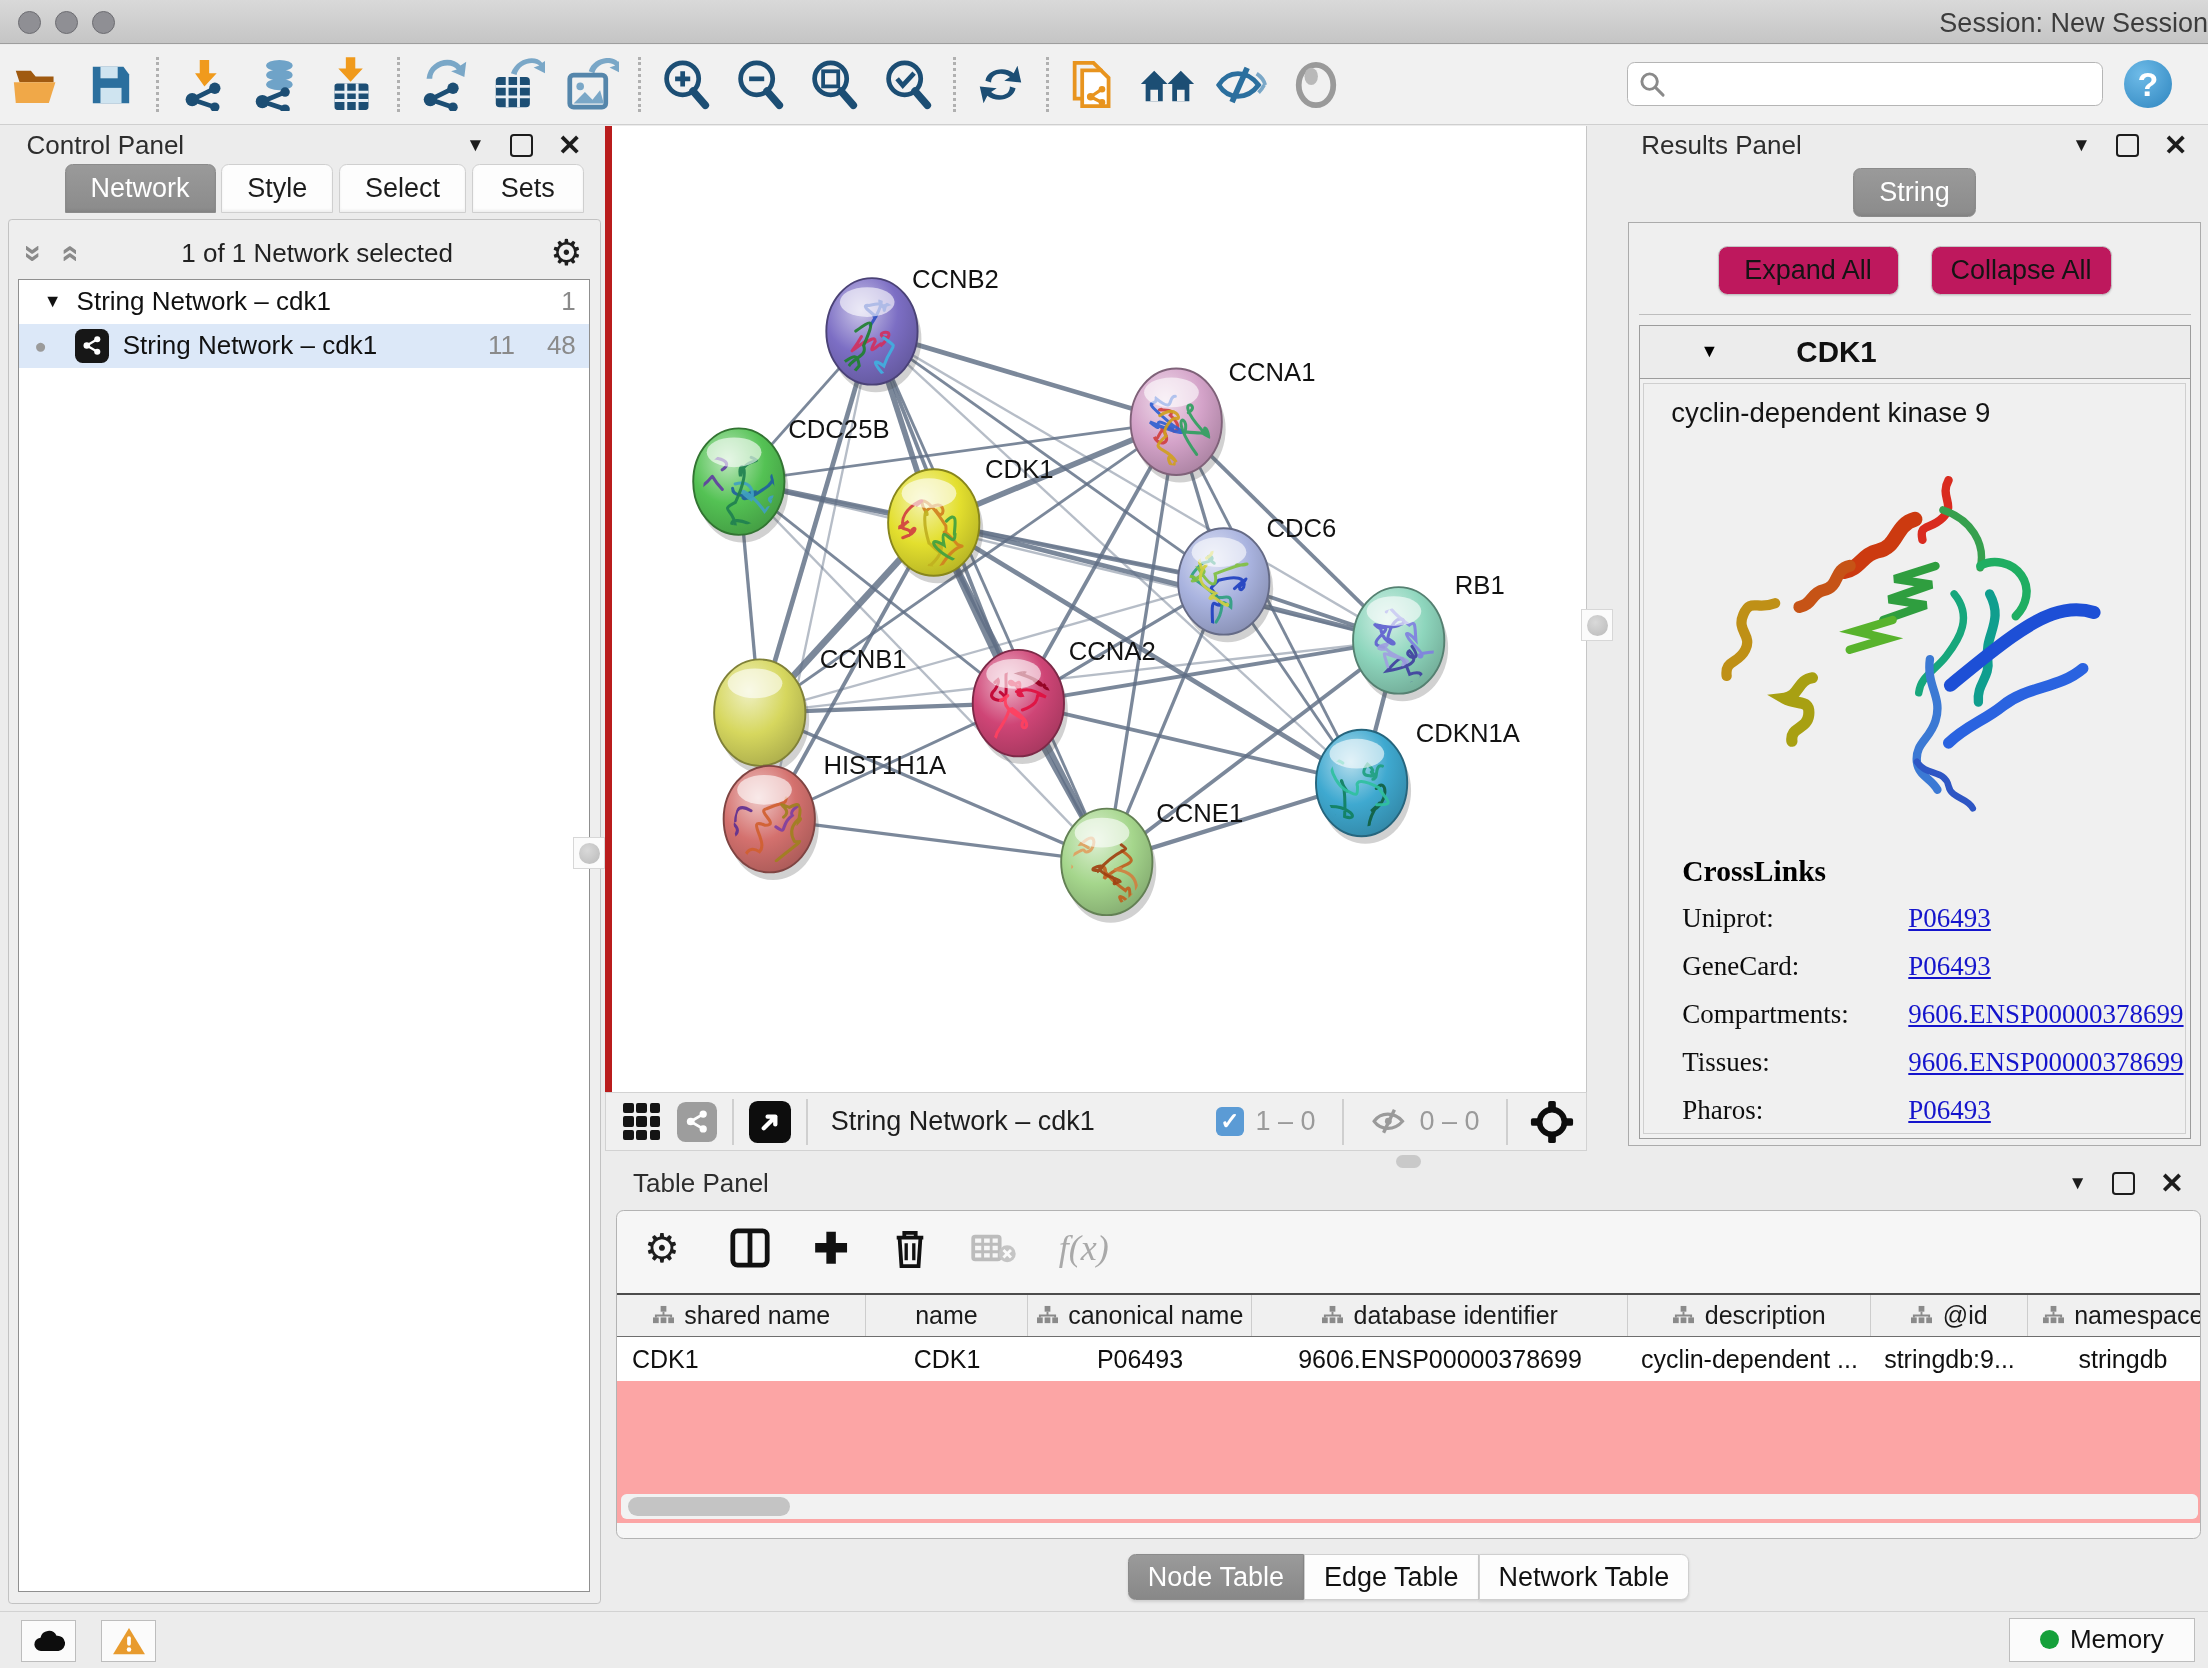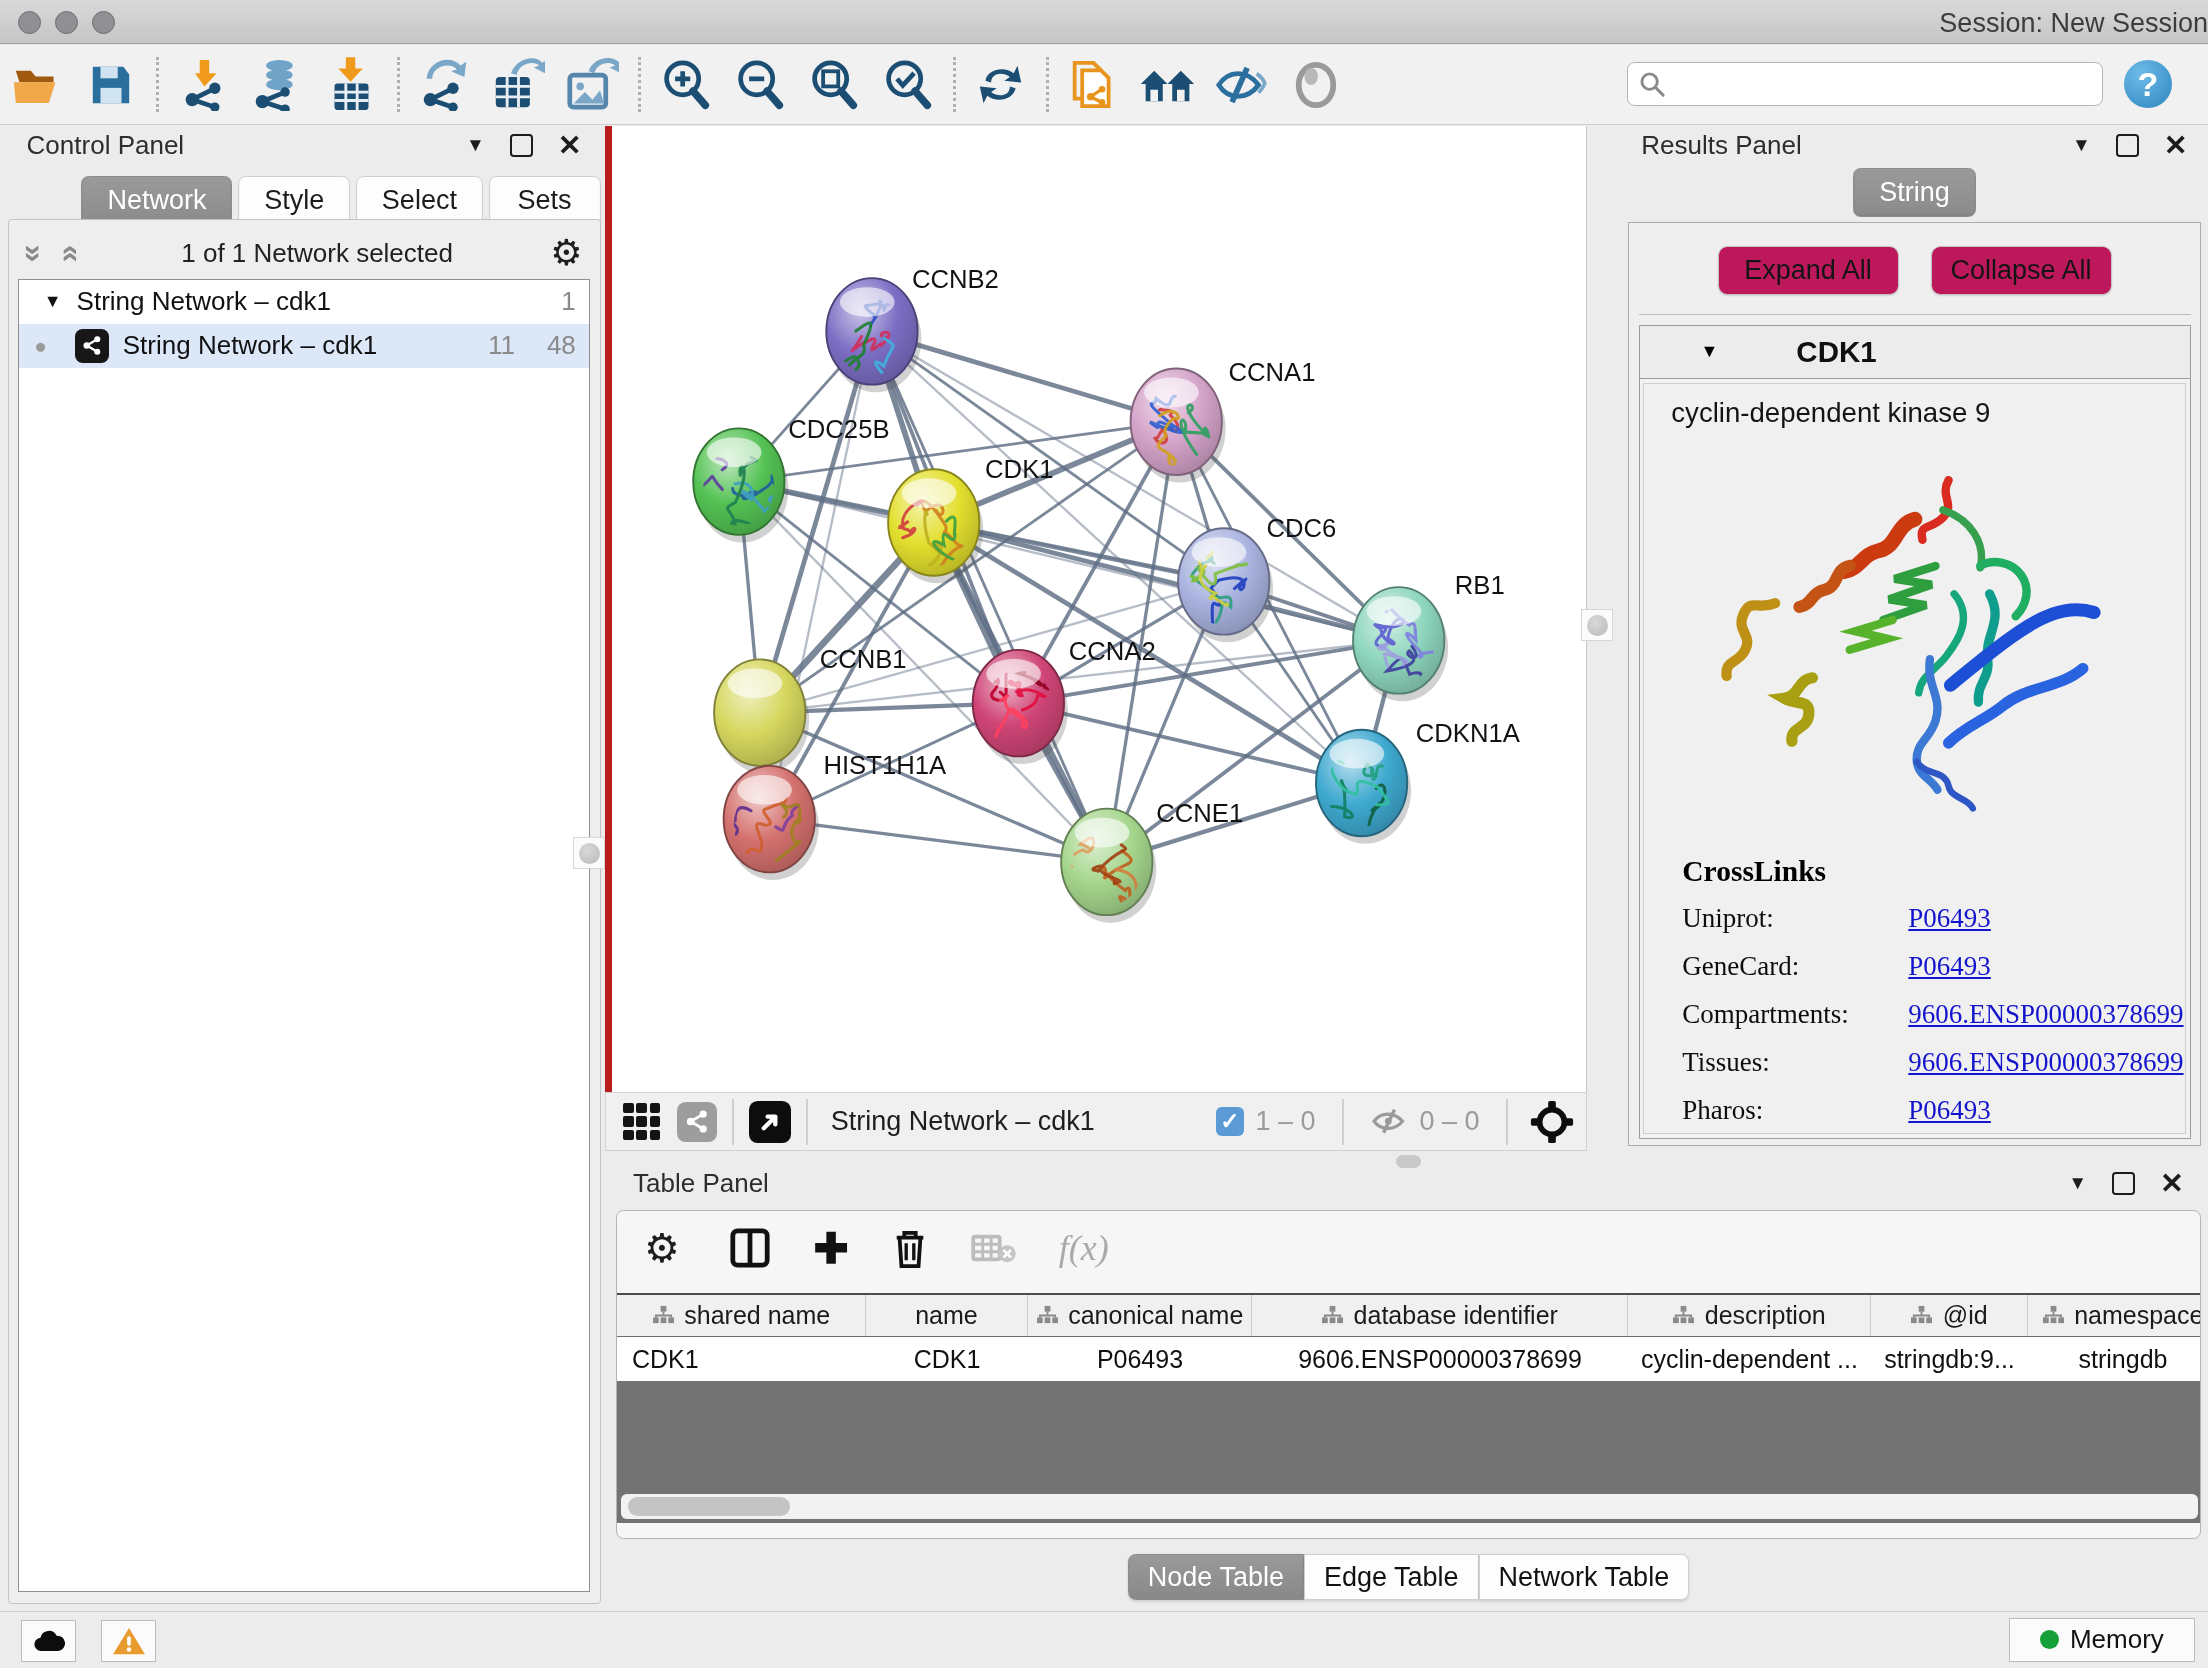--- a/index.html
+++ b/index.html
@@ -37,7 +37,7 @@
   
   .control-panel { position:absolute; left:7.6px; top:126px; width:593px; height:1480px; }
   .cp-head { height:38px; padding:0 19px; }
-  .cp-tabs { position:relative; height:49px; margin-top:12px; padding-left:57px; display:flex; gap:5.7px;justify-content:flex-end; }
+  .cp-tabs { position:relative; height:49px; margin-top:0; padding-left:57px; display:flex; gap:5.7px; }
   .tab { min-width:112px; padding:0 25px; height:49px; display:flex; align-items:center; justify-content:center;
     font-size:27px; background:#fdfdfd; border:1px solid #cfcfcf; border-radius:7.6px 7.6px 0 0; color:#1c1c1c;
     box-shadow:0 -1.9px 2.9px rgba(0,0,0,.06) inset; }

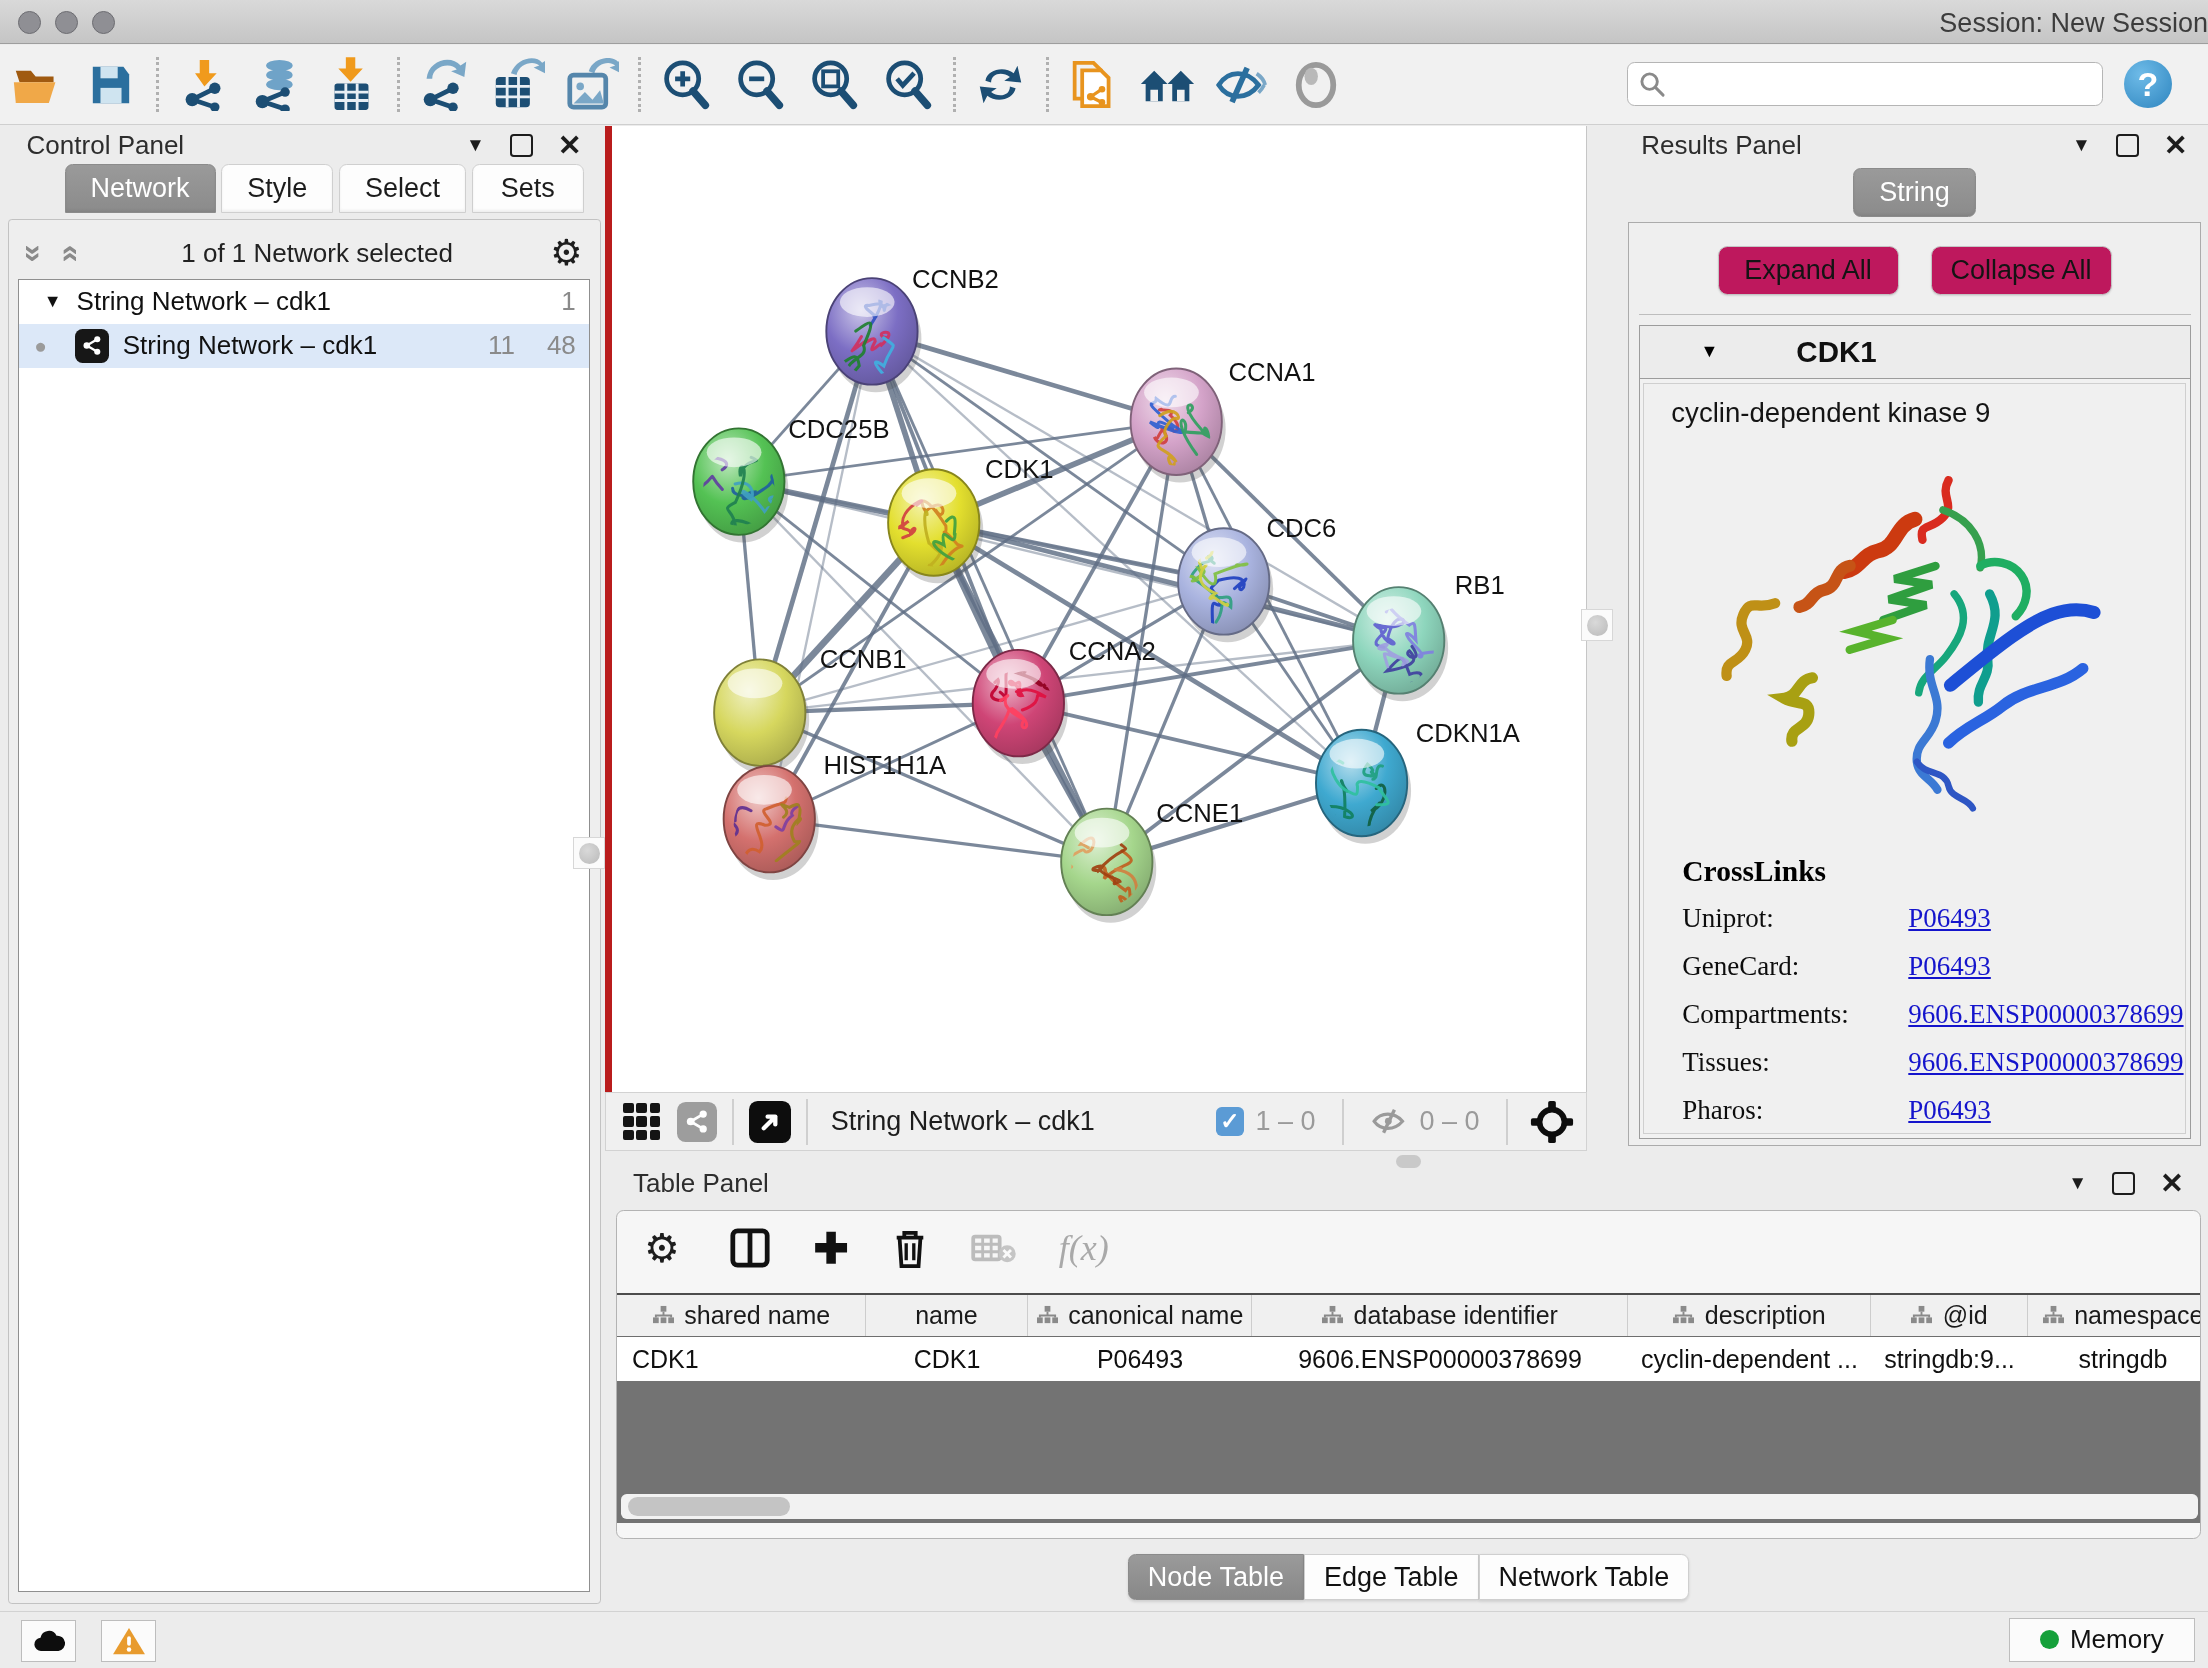--- a/index.html
+++ b/index.html
@@ -113,7 +113,7 @@
   .tp-toolbar .gear { font-size:40px; }
   .tp-plus { font-size:42px; font-weight:bold; color:#111; }
   .fx { font-family:"Liberation Serif",serif; font-style:italic; font-size:36px; color:#a9a9a9; }
-  .tp-table { position:absolute; left:0; top:82px; width:1585px; bottom:15px; background:#737373; border-top:2.9px solid #4c4c4c; }
+  .tp-table { position:absolute; left:0; top:82px; width:1585px; bottom:15px; background:#fca5a5; border-top:2.9px solid #4c4c4c; }
   .tp-hrow { display:flex; height:42px; background:#f0f0f0; border-bottom:1.9px solid #6e6e6e; }
   .tp-hcell { display:flex; align-items:center; justify-content:center; gap:9.5px; font-size:25px; color:#1a1a1a;
     border-right:1px solid #cdcdcd; overflow:hidden; white-space:nowrap; flex:none; }

